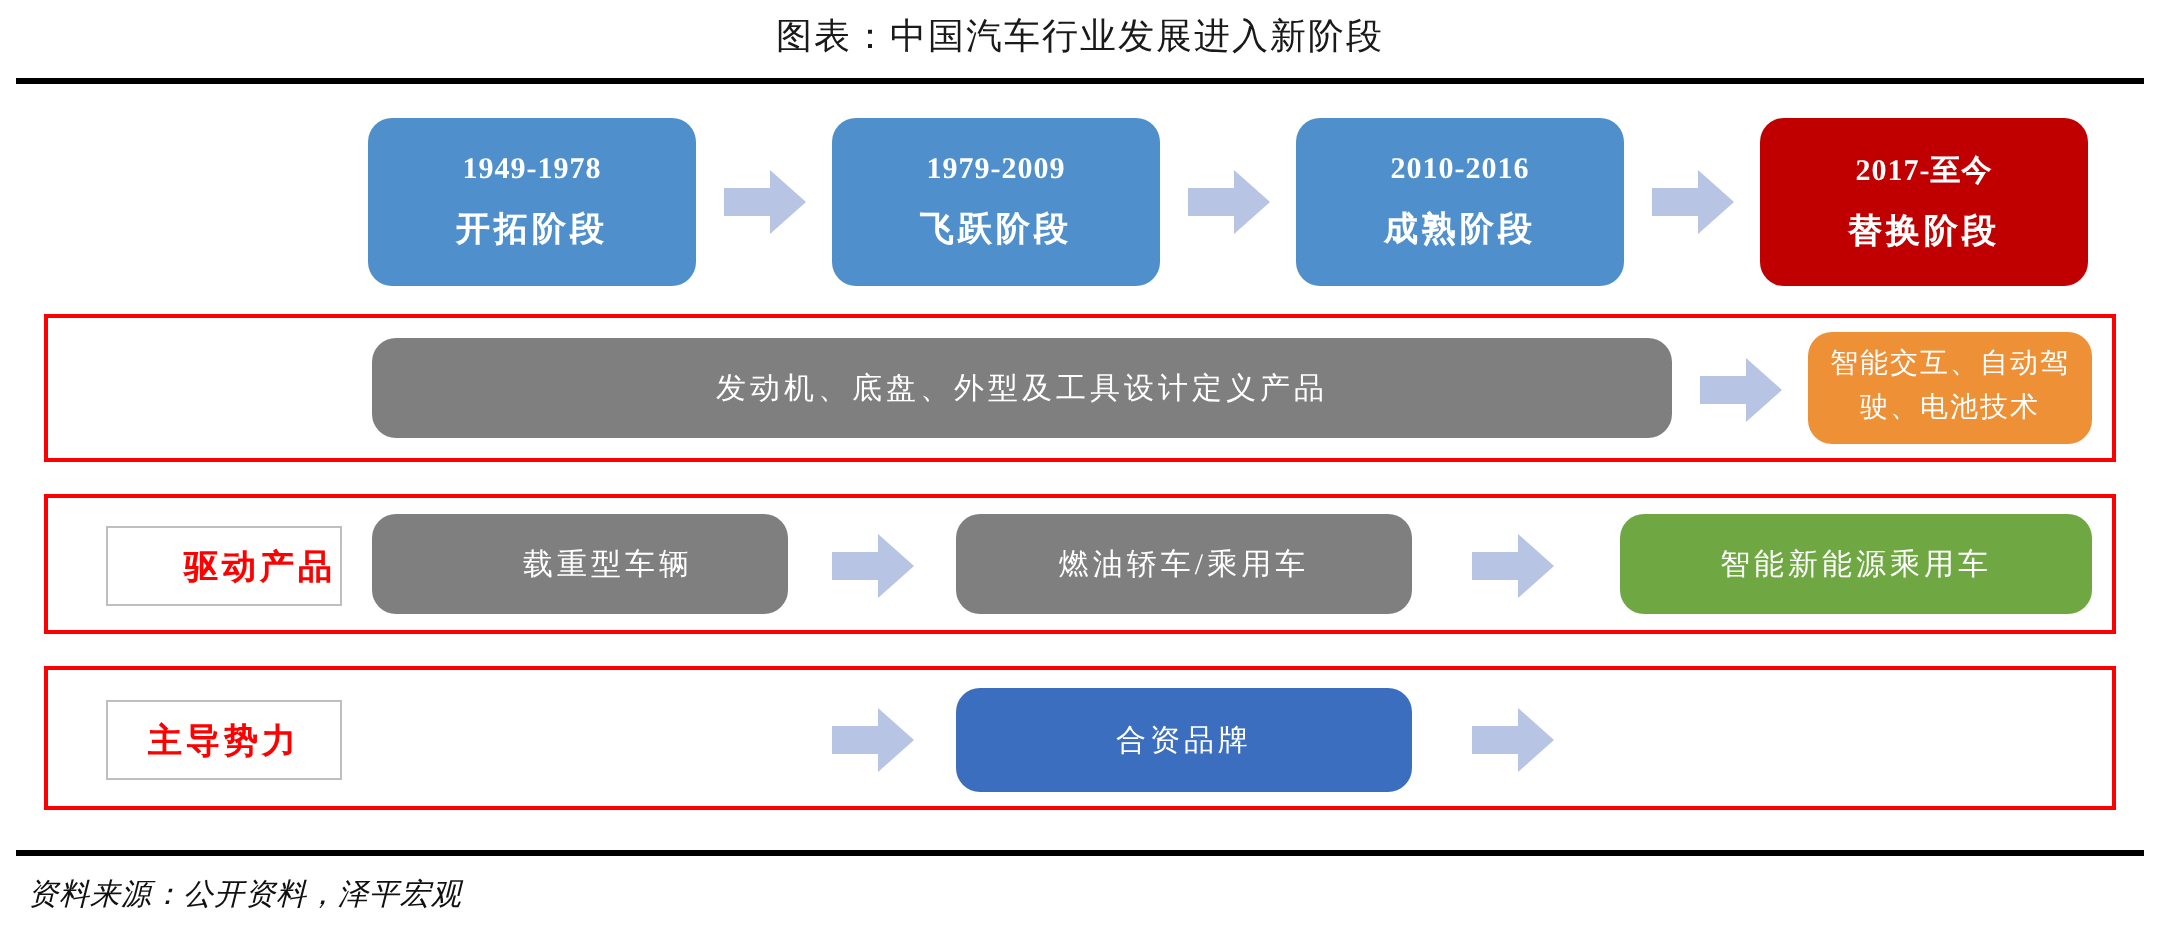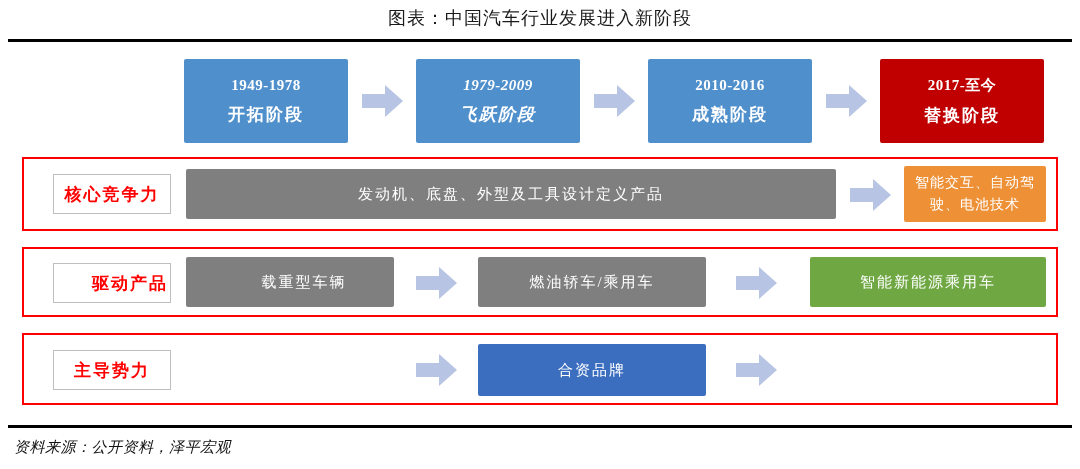--- a/index.html
+++ b/index.html
@@ -85,7 +85,7 @@
   .box {
     position: absolute;
     box-sizing: border-box;
-    border-radius: 2px;
+    border-radius: 12px;
     color: #ffffff;
     display: flex;
     flex-direction: column;

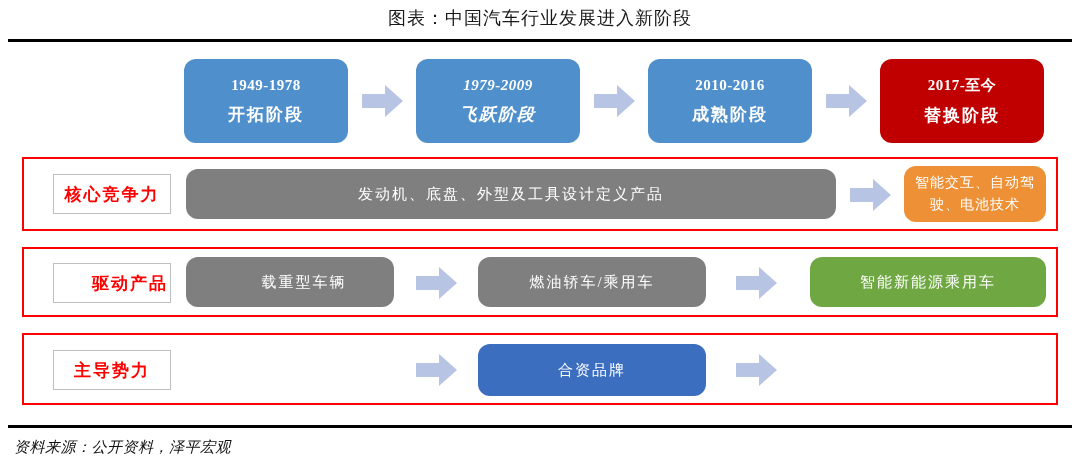--- a/index.html
+++ b/index.html
@@ -141,7 +141,7 @@
       </svg>
   </div>
 
-  <div class="box" style="left:394px; top:4px; width:164px; height:84px; background:#4F8FCB;font-style:italic;">
+  <div class="box" style="left:394px; top:4px; width:164px; height:84px; background:#4F8FCB;">
     <div class="line1">1979-2009</div>
     <div class="line2">飞跃阶段</div>
   </div>

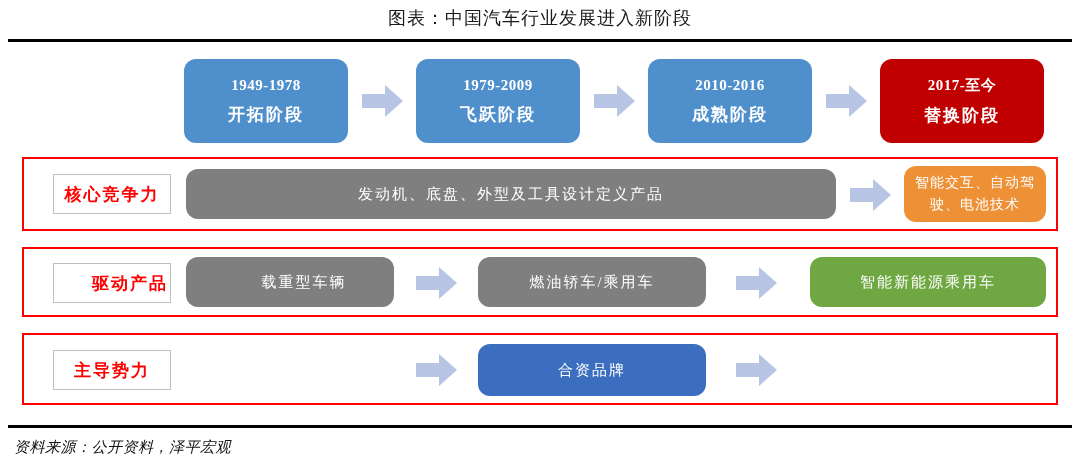--- a/index.html
+++ b/index.html
@@ -170,7 +170,6 @@
 </div>
 
 <div class="row bordered" style="top:157px; height:74px;">
-  <div class="row-label" style="left:29px; top:15px; width:118px; height:40px;">核心竞争力</div>
 
   <div class="box" style="left:162px; top:10px; width:650px; height:50px; background:#7F7F7F;">
     <div class="single">发动机、底盘、外型及工具设计定义产品</div>

